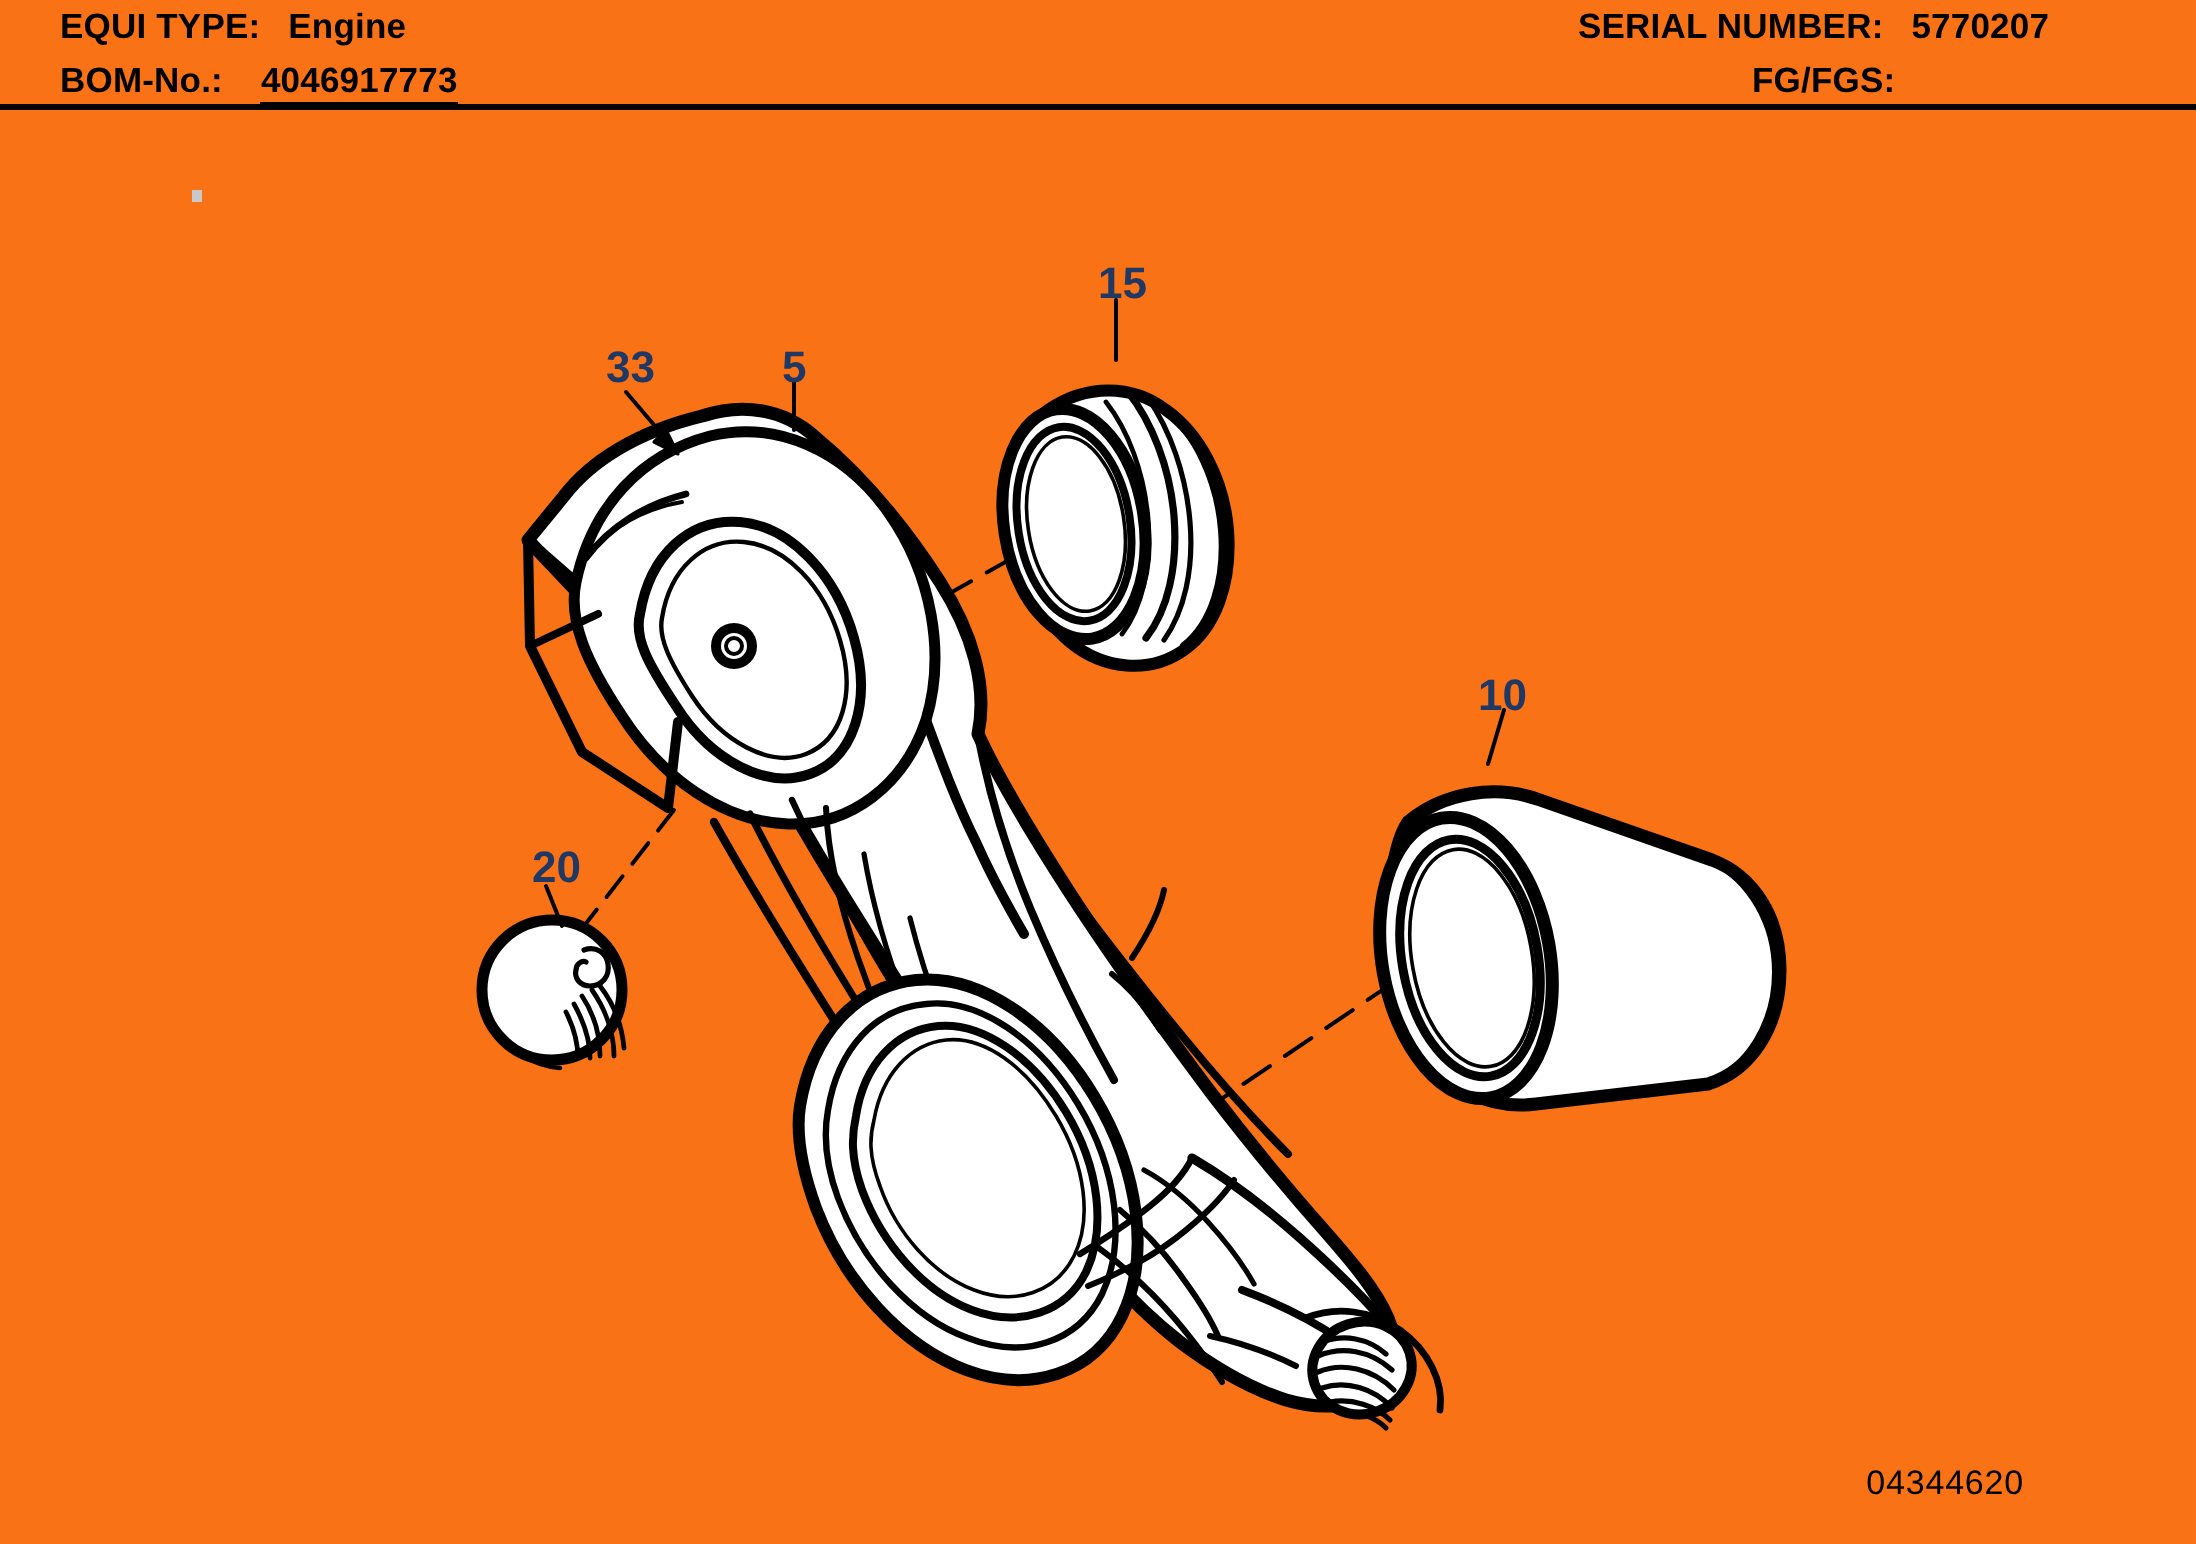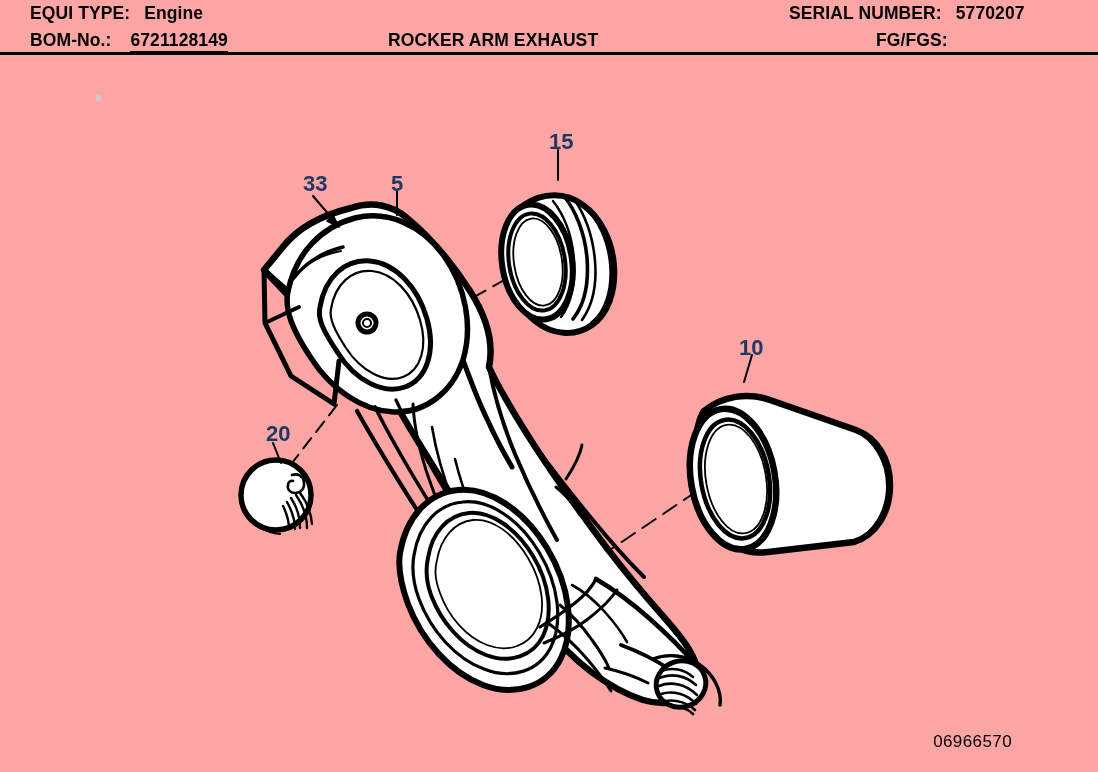--- a/index.html
+++ b/index.html
@@ -16,7 +16,7 @@
     position: relative;
     width: 1098px;
     height: 772px;
-    background: #fca5a5;
+    background: #f97316;
     overflow: hidden;
   }
 

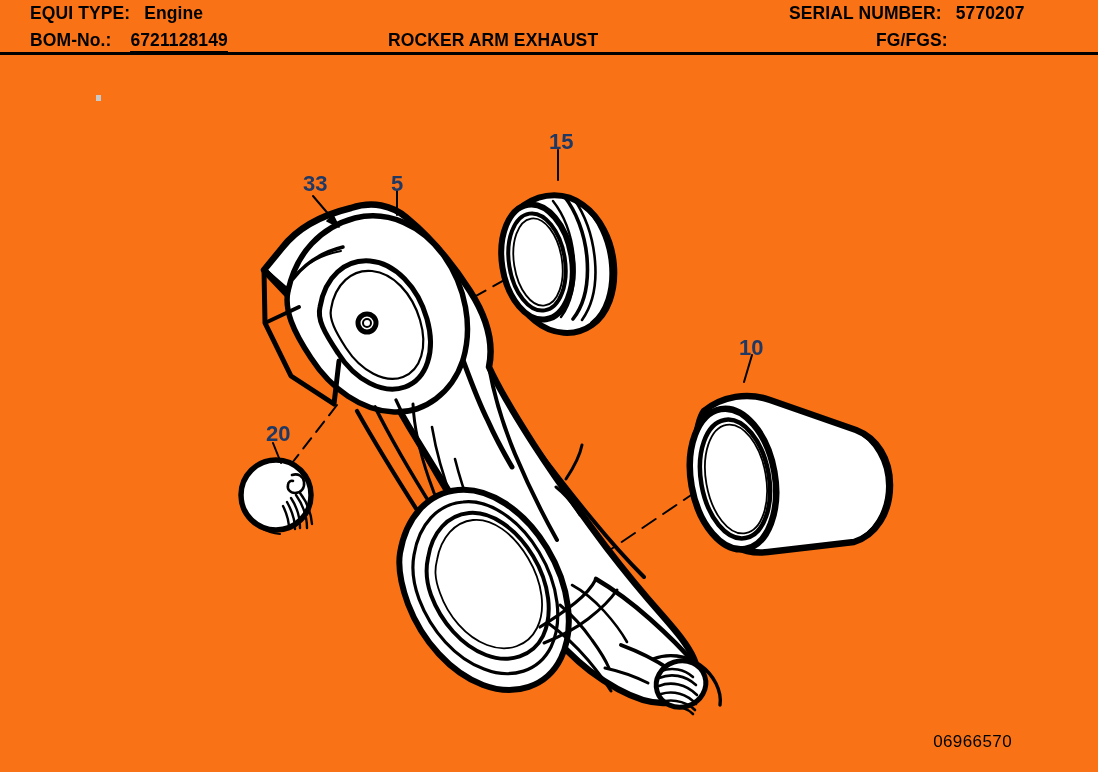--- a/index.html
+++ b/index.html
@@ -115,7 +115,7 @@
     </div>
     <div class="hdr-cell hdr-row2" style="left:30px;">
       <span class="hdr-label">BOM-No.:</span>
-      <span class="hdr-value underline-val" style="margin-left:14px;">6721128149</span>
+      <span class="hdr-value underline-val" style="margin-left:14px;">4046917773</span>
     </div>
 
     <div class="hdr-cell hdr-row2" style="left:388px;">ROCKER ARM EXHAUST</div>

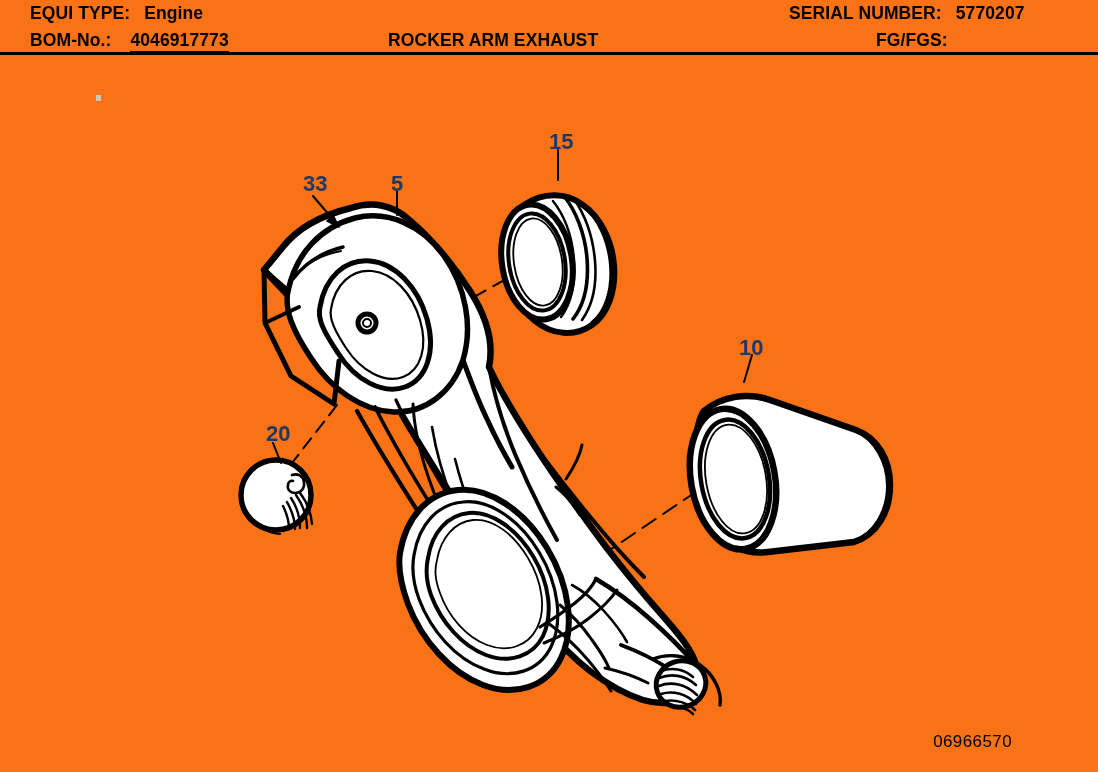--- a/index.html
+++ b/index.html
@@ -118,7 +118,6 @@
       <span class="hdr-value underline-val" style="margin-left:14px;">4046917773</span>
     </div>
 
-    <div class="hdr-cell hdr-row2" style="left:388px;">ROCKER ARM EXHAUST</div>
 
     <div class="hdr-cell hdr-row1" style="left:789px;">
       <span class="hdr-label">SERIAL NUMBER:</span>

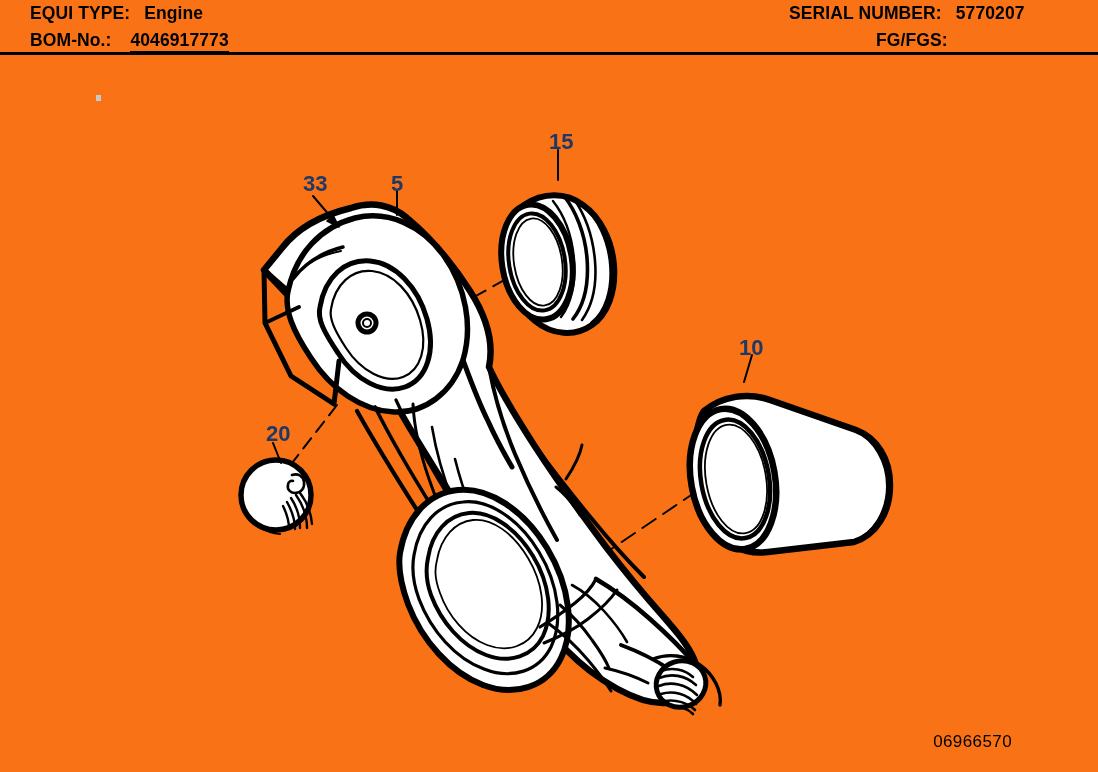--- a/index.html
+++ b/index.html
@@ -397,7 +397,7 @@
     <div class="callout" style="left:266px; top:368px;">20</div>
   </div>
 
-  <div id="drawing-number">06966570</div>
+  <div id="drawing-number">04344620</div>
 
 </div>
 

